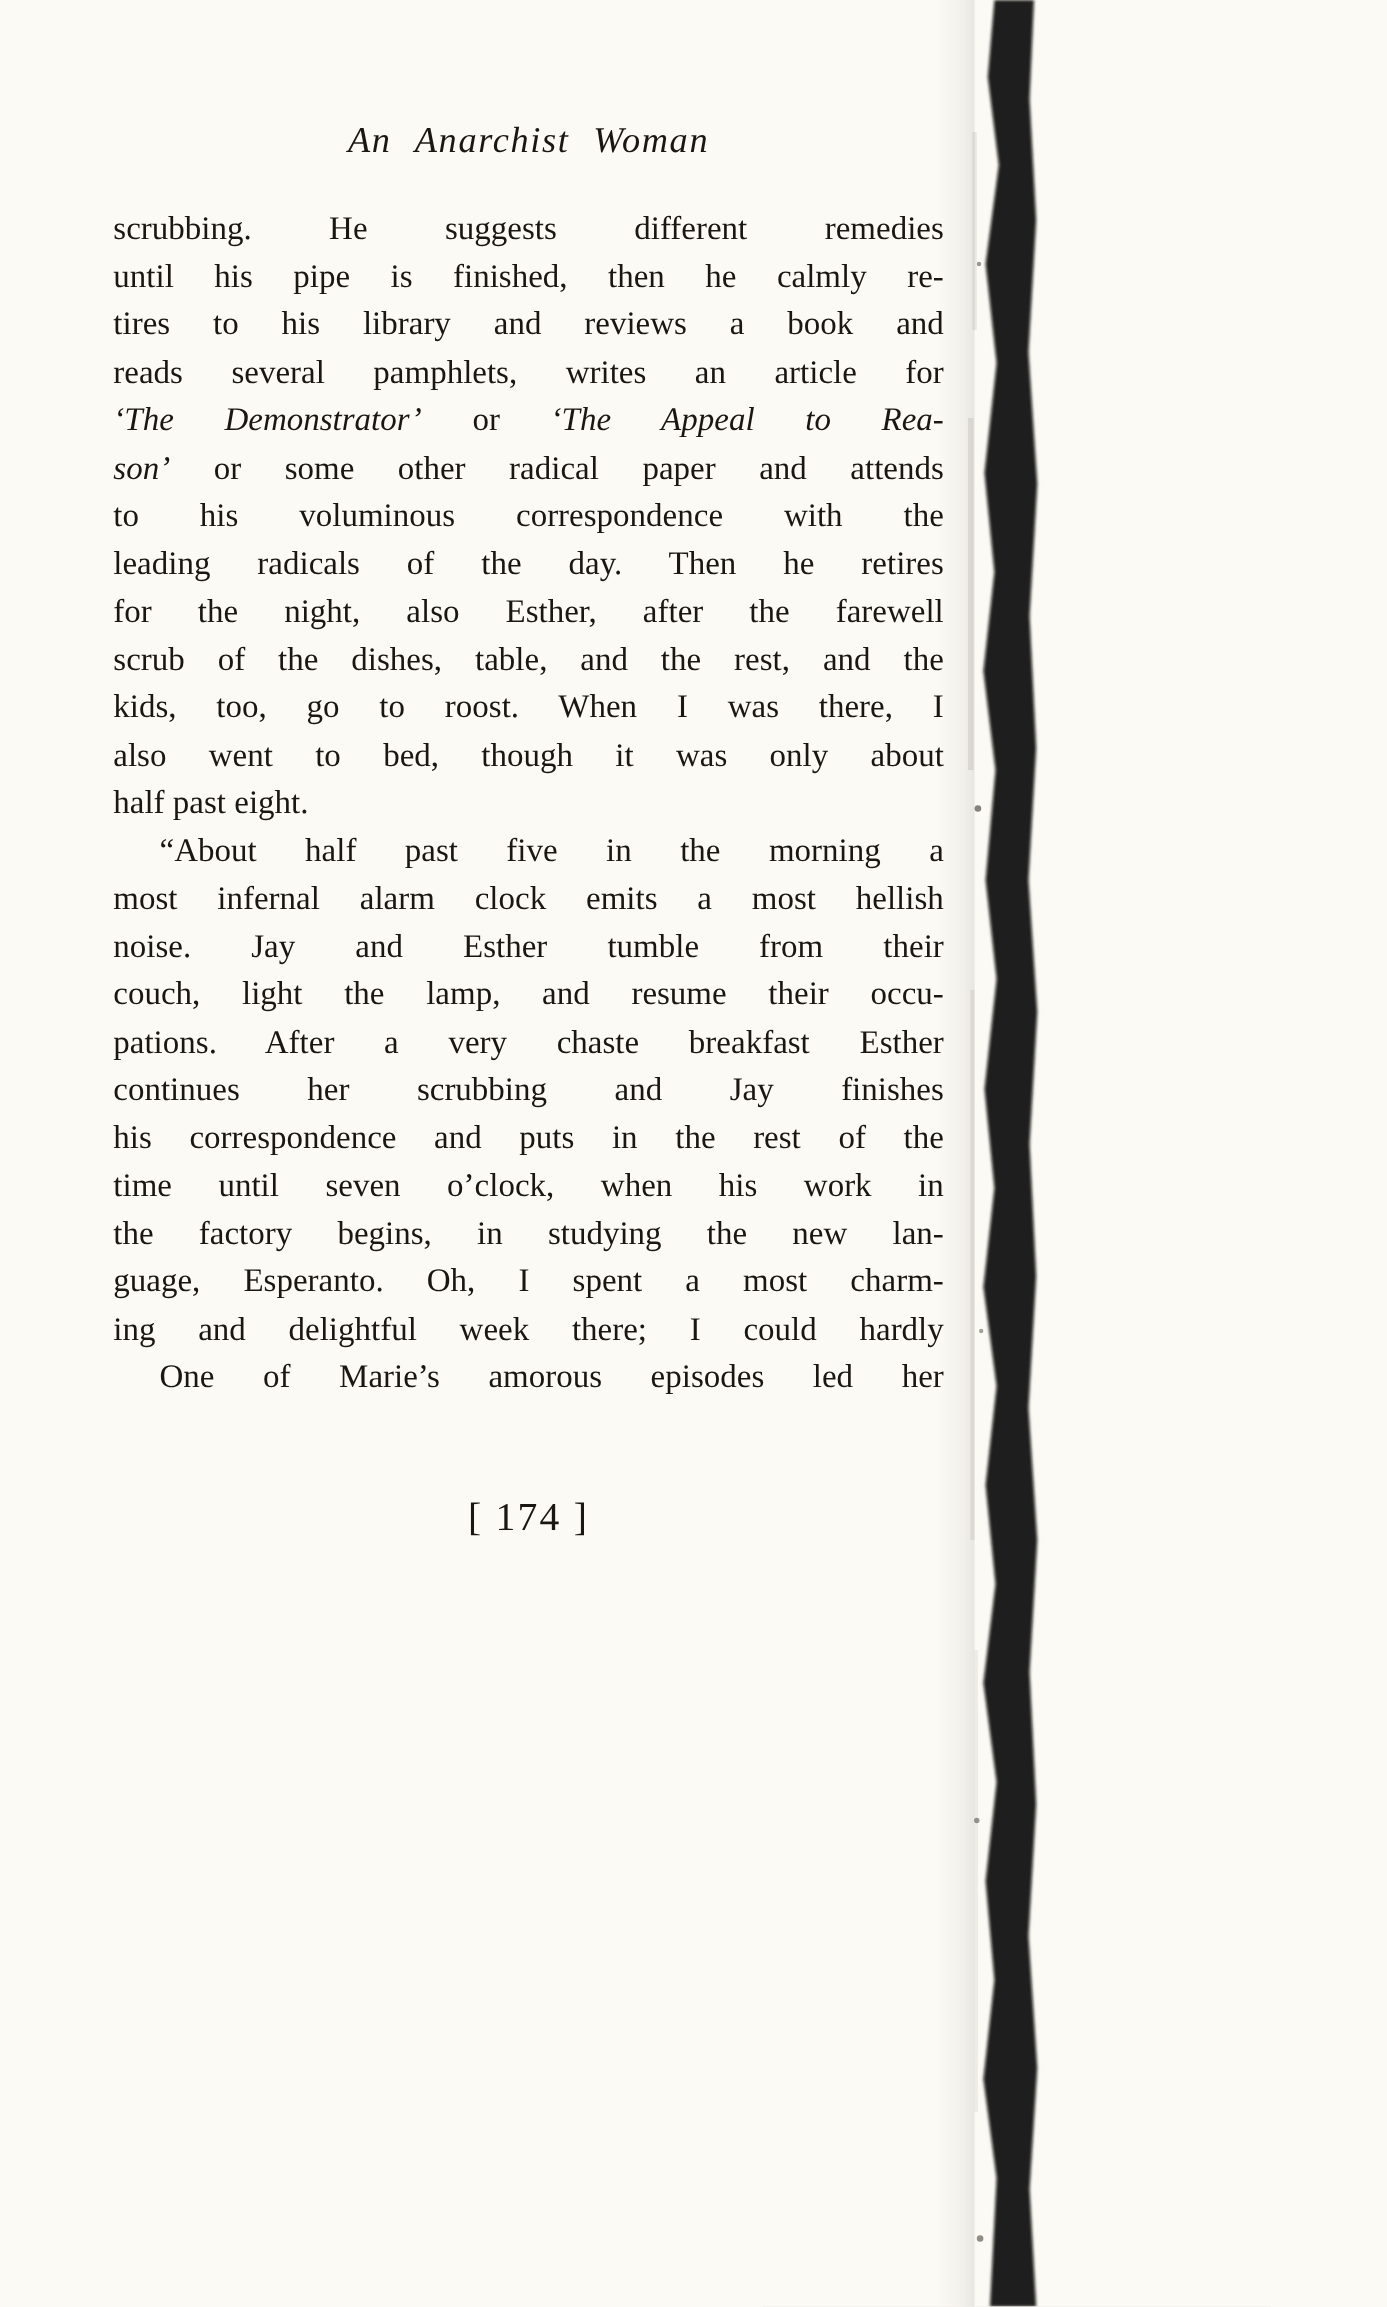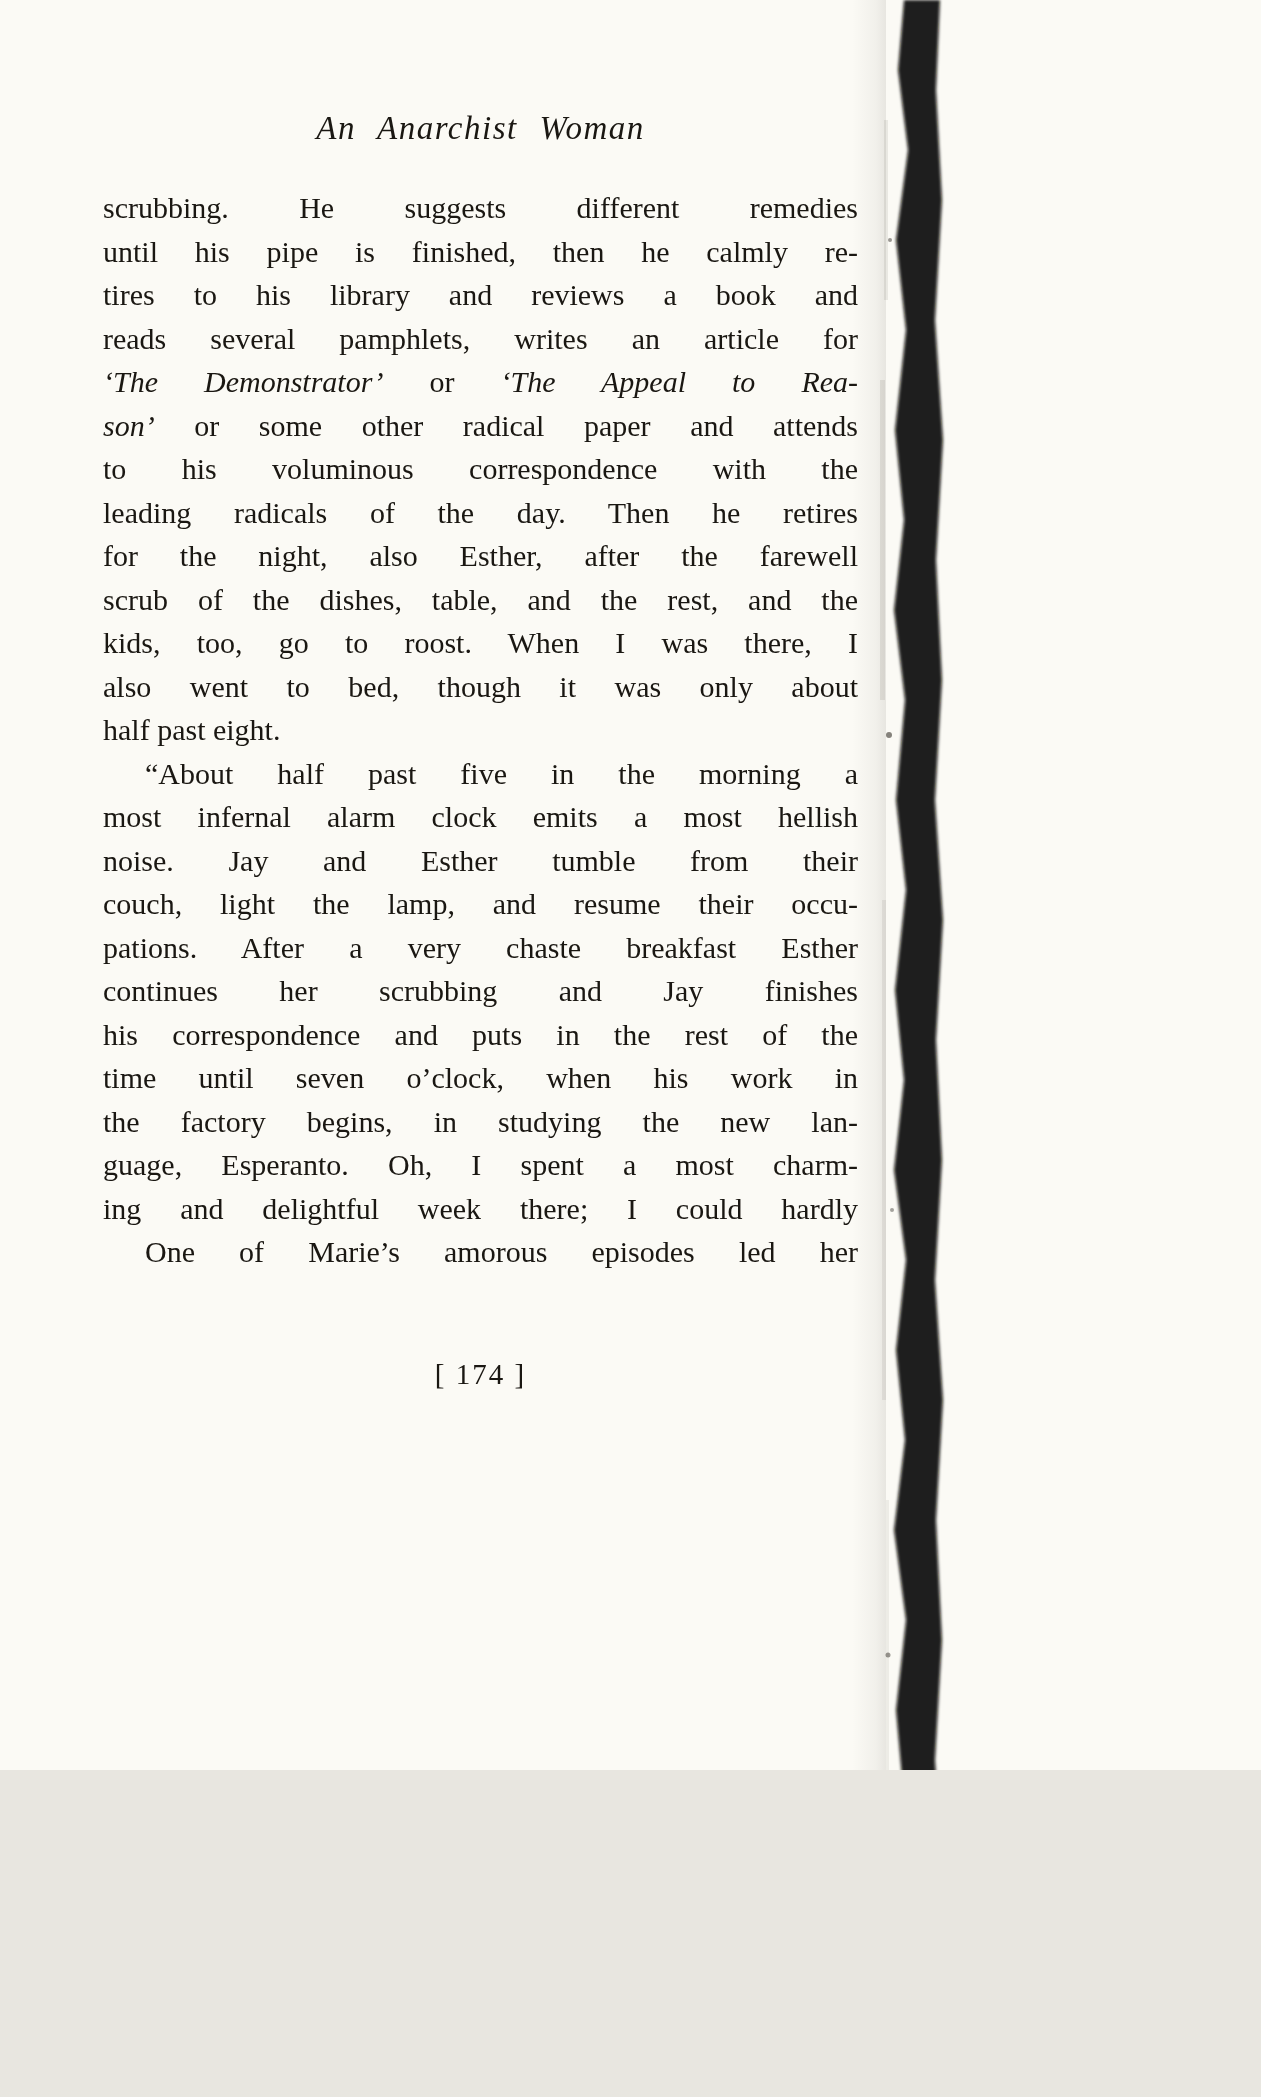--- a/index.html
+++ b/index.html
@@ -10,7 +10,7 @@
   body{background:#e8e6e0;}
   .scan{
     position:relative;
-    width:1261px;height:1770px;
+    width:1261px;height:2097px;
     background:var(--paper);
     overflow:hidden;
     font-family:"Liberation Serif","DejaVu Serif",serif;

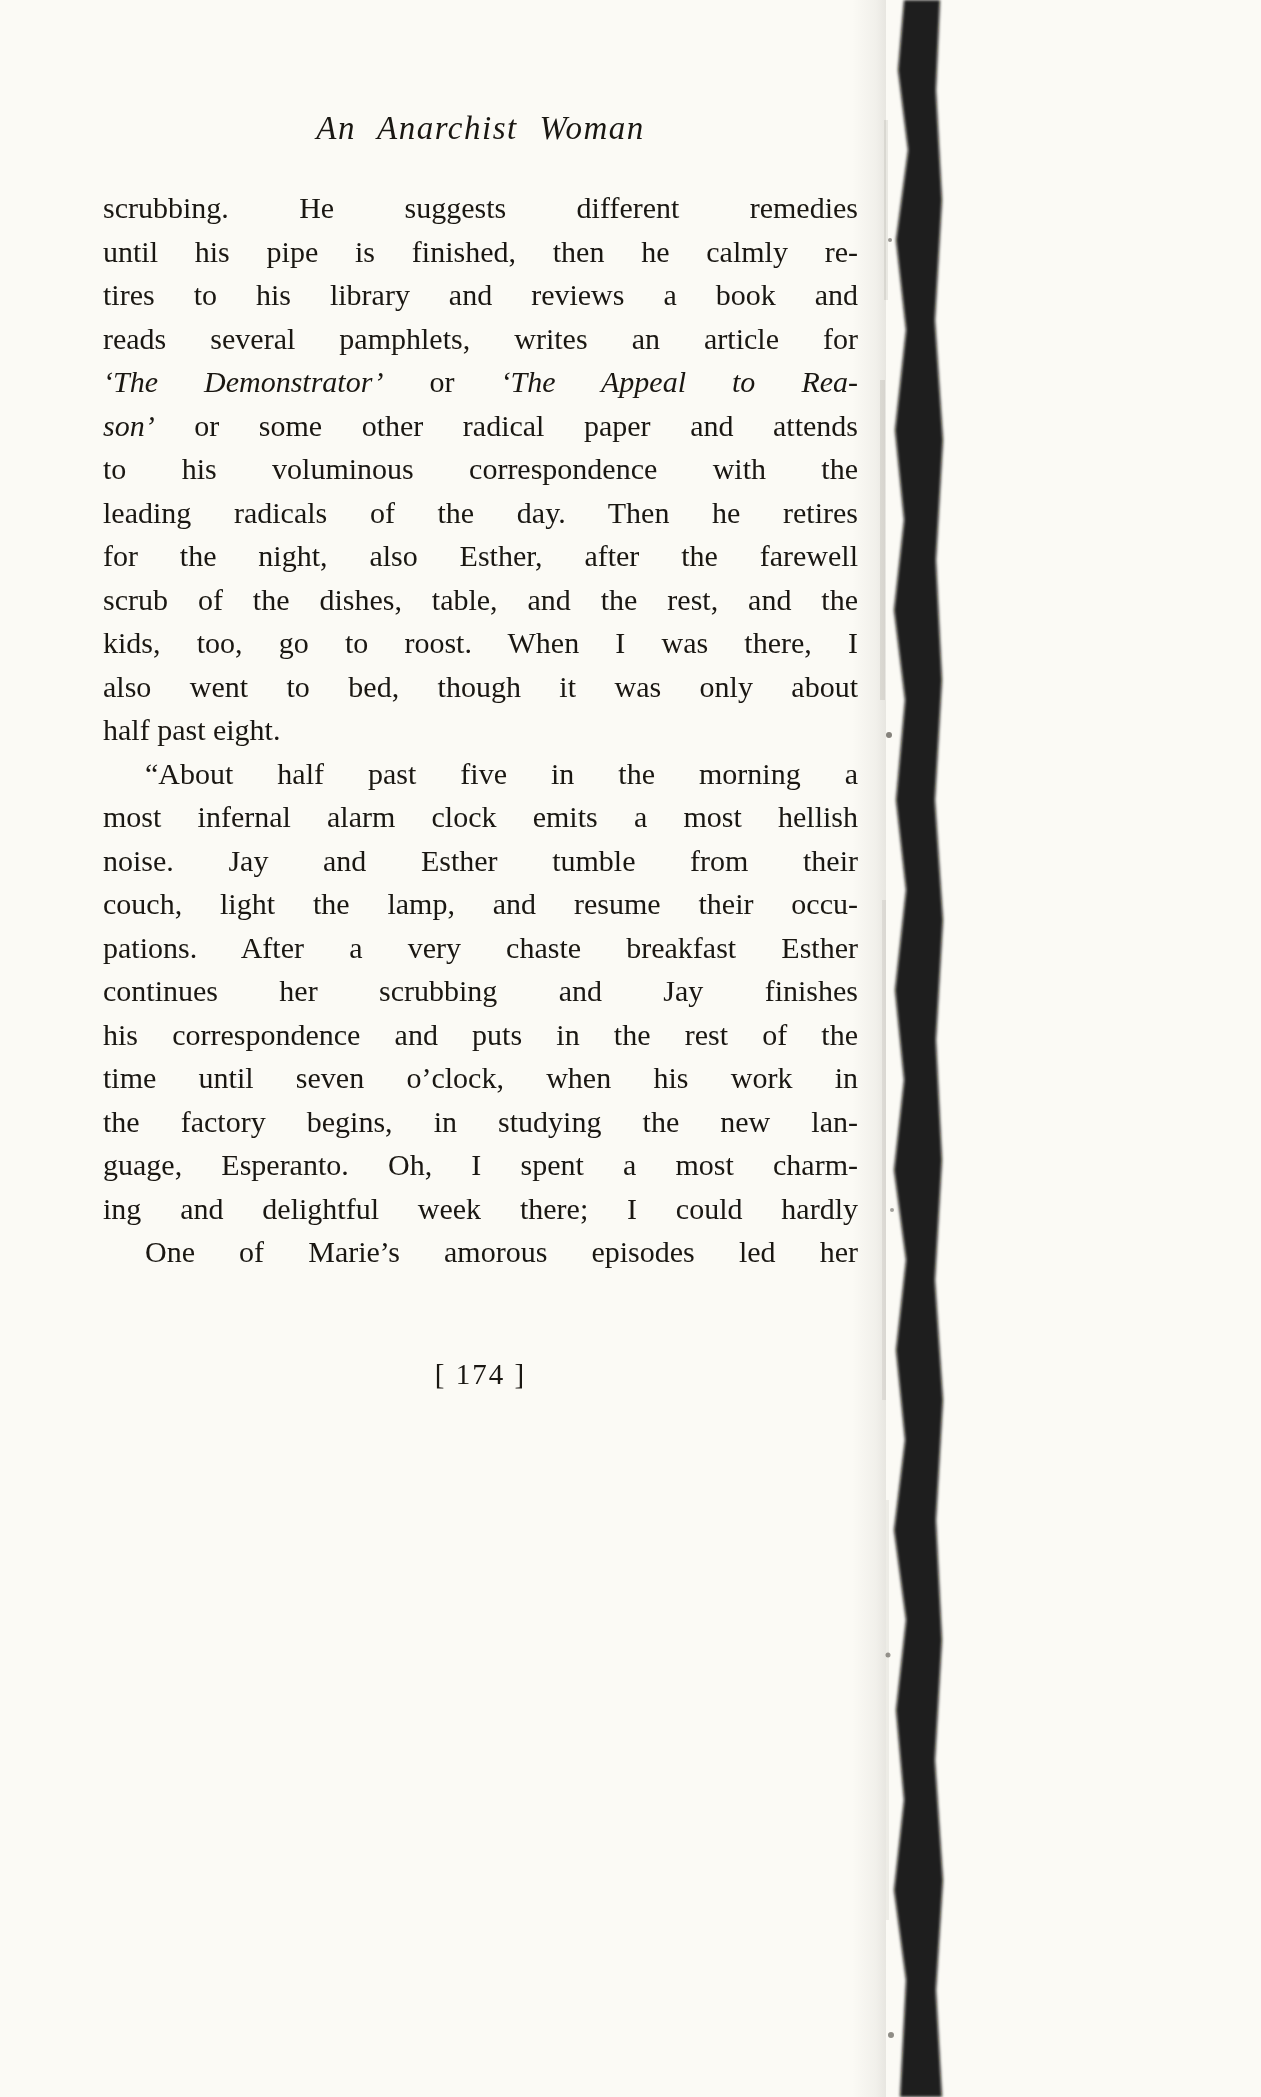--- a/index.html
+++ b/index.html
@@ -42,7 +42,7 @@
   .page-number{
     position:absolute;top:1358px;left:103px;width:755px;
     text-align:center;
-    font-size:29px;
+    font-size:36px;
     letter-spacing:2px;
   }
   .gutter-shade{

